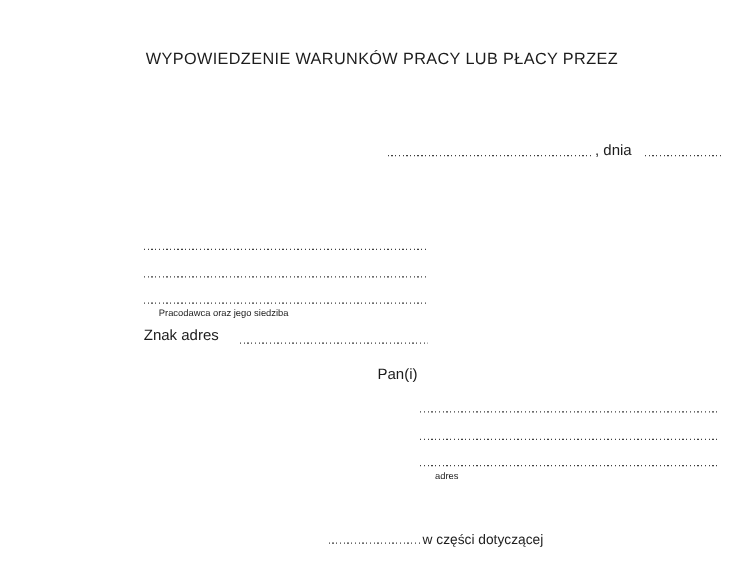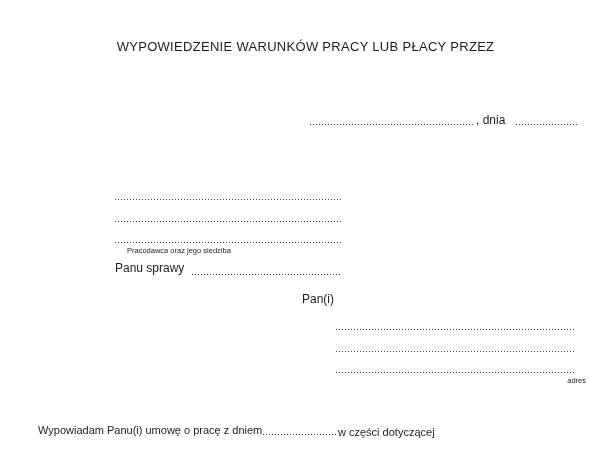--- a/index.html
+++ b/index.html
@@ -84,7 +84,7 @@
   <span class="fill" style="left:115px; top:230px; width:227px;"></span>
   <span class="caption" style="left:115px; top:246px;">Pracodawca oraz jego siedziba</span>
 
-  <span class="txt" style="left:115px; top:262px;">Panu sprawy</span>
+  <span class="txt" style="left:115px; top:262px;">Znak adres</span>
   <span class="fill" style="left:192px; top:262px; width:150px;"></span>
 
   <span class="txt" style="left:278px; top:293px;margin-left:24px;">Pan(i)</span>

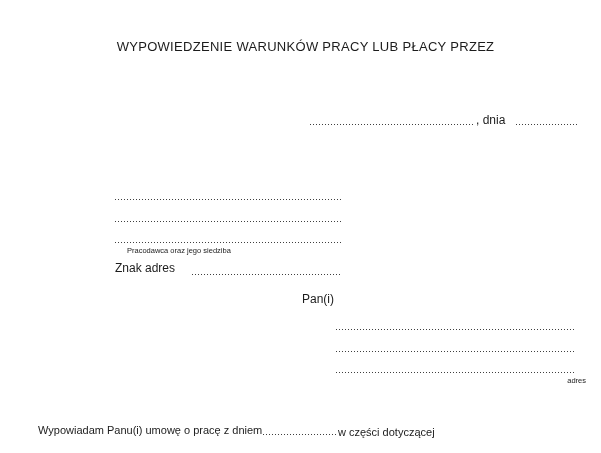--- a/index.html
+++ b/index.html
@@ -64,7 +64,7 @@
     background-size: 100% 1px;
     background-position: left bottom;
   }
-  .caption-center { text-align: right; }
+  .caption-center { text-align: left; }
 </style>
 </head>
 <body>

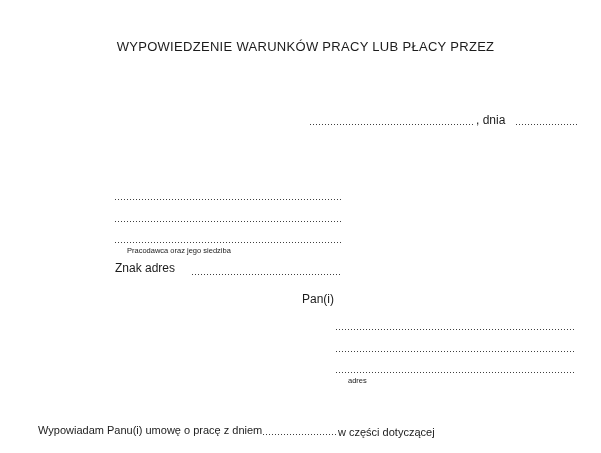--- a/index.html
+++ b/index.html
@@ -94,7 +94,6 @@
   <span class="fill" style="left:336px; top:360px; width:238px;"></span>
   <span class="caption caption-center" style="left:336px; top:376px; width:238px;">adres</span>
 
-  <span class="body-txt" style="left:38px; top:424px;">Wypowiadam Panu(i) umowę o pracę z dniem</span>
   <span class="fill" style="left:263px; top:422px; width:74px;"></span>
   <span class="body-txt" style="left:338px; top:426px;">w części dotyczącej</span>
 

